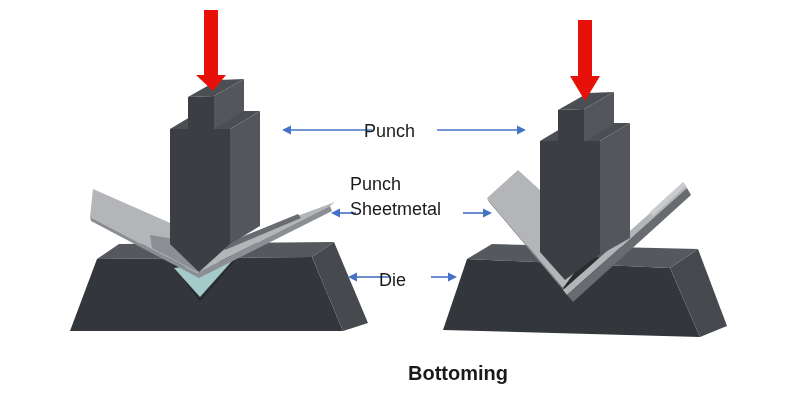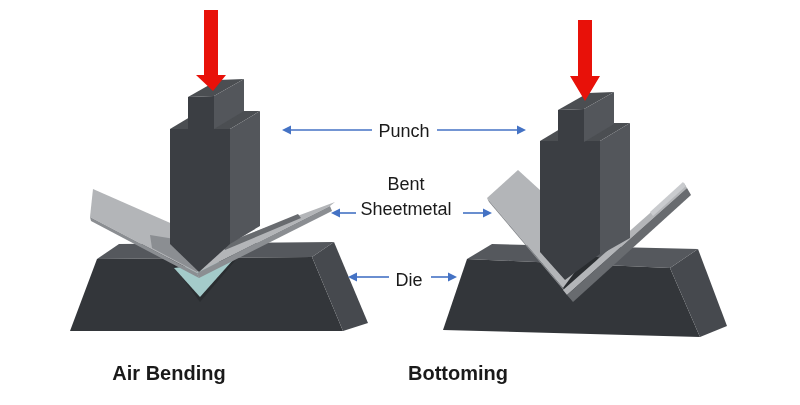--- a/index.html
+++ b/index.html
@@ -14,7 +14,7 @@
   .label{
     position:absolute;
     transform:translateX(-50%);
-    text-align:center;
+    text-align:left;
     color:var(--label_text,#1a1a1a);
     font-size:18px;
     line-height:25px;

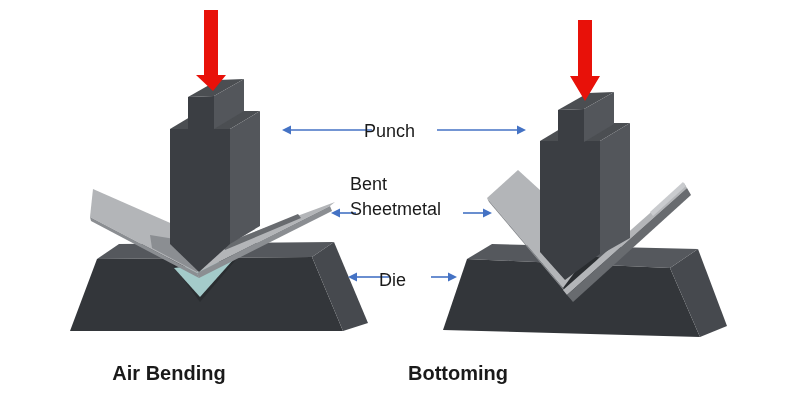--- a/index.html
+++ b/index.html
@@ -135,7 +135,7 @@
 
   <div class="label" style="left:404px;top:119px;width:80px;">Punch</div>
 
-  <div class="label" style="left:406px;top:172px;width:112px;">Bent Sheetmetal</div>
+  <div class="label" style="left:406px;top:172px;width:112px;">Punch Sheetmetal</div>
 
   <div class="label" style="left:409px;top:268px;width:60px;">Die</div>
 

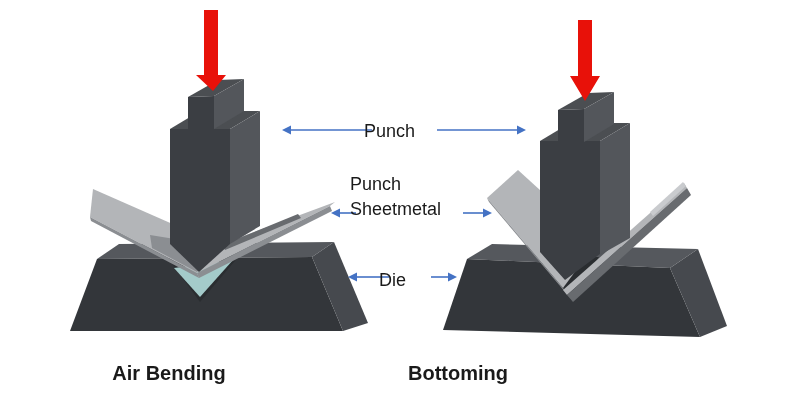--- a/index.html
+++ b/index.html
@@ -139,7 +139,6 @@
 
   <div class="label" style="left:409px;top:268px;width:60px;">Die</div>
 
-  <div class="caption" style="left:169px;top:362px;">Air Bending</div>
 
   <div class="caption" style="left:458px;top:362px;">Bottoming</div>
 </div>

